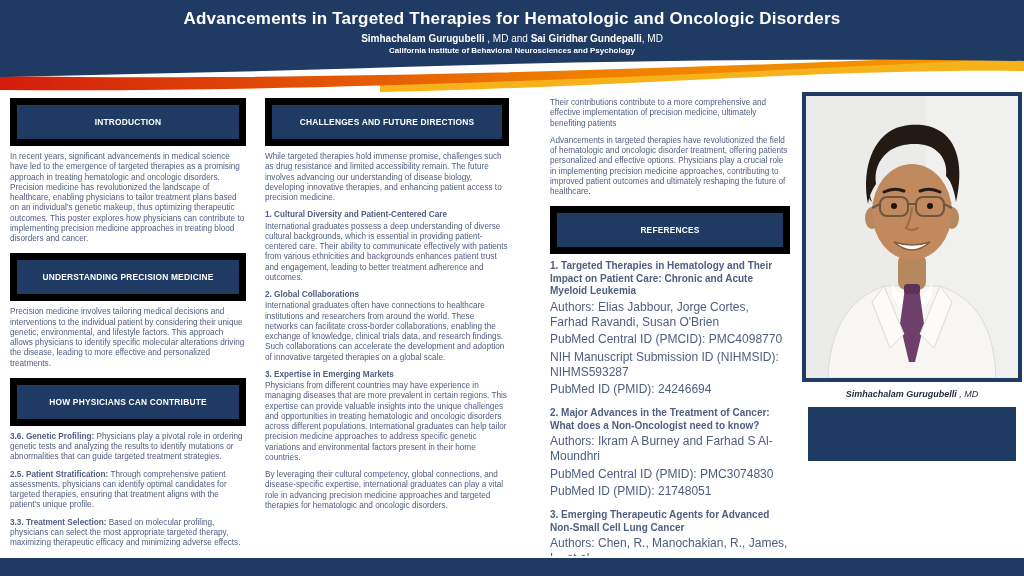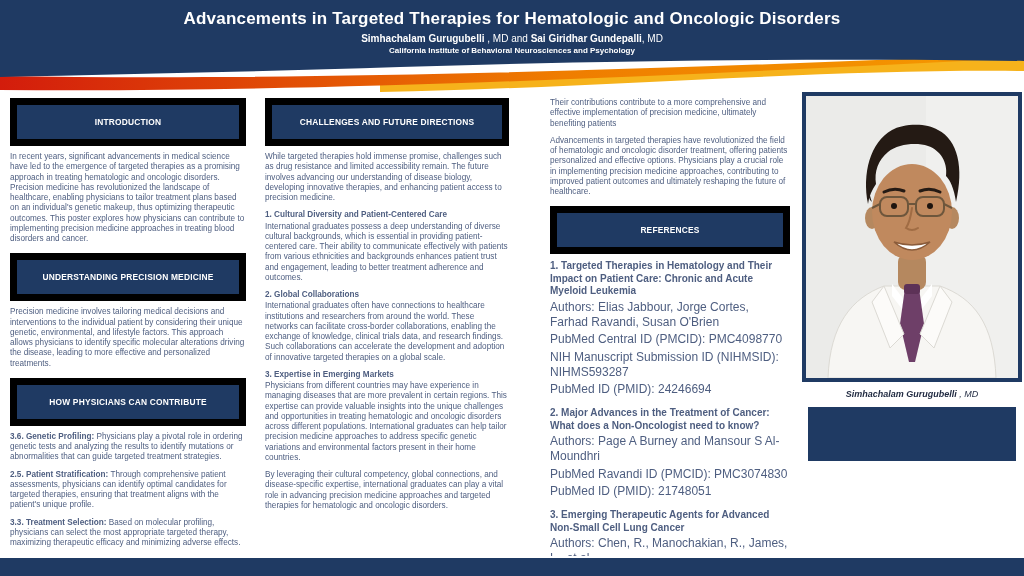--- a/index.html
+++ b/index.html
@@ -110,7 +110,7 @@
 
     <div class="ref">
       <span class="ref-title">2. Major Advances in the Treatment of Cancer: What does a Non-Oncologist need to know?</span>
-      <span class="ref-line">Authors: Page A Burney and Mansour S Al-Moundhri</span>
+      <span class="ref-line">Authors: Ikram A Burney and Farhad S Al-Moundhri</span>
       <span class="ref-line">PubMed Ravandi ID (PMCID): PMC3074830</span>
       <span class="ref-line">PubMed ID (PMID): 21748051</span>
     </div>

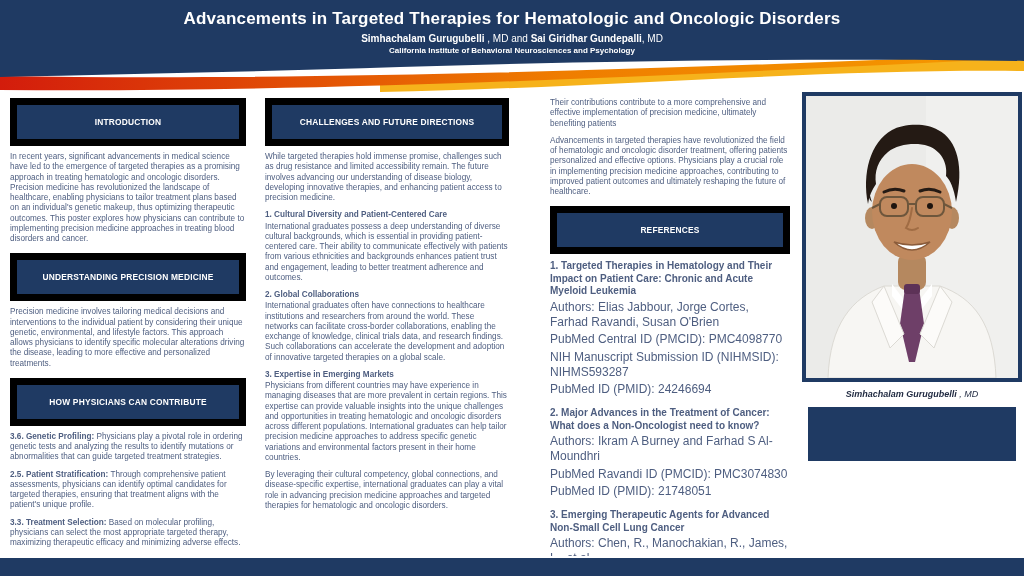--- a/index.html
+++ b/index.html
@@ -111,7 +111,7 @@
     <div class="ref">
       <span class="ref-title">2. Major Advances in the Treatment of Cancer: What does a Non-Oncologist need to know?</span>
       <span class="ref-line">Authors: Ikram A Burney and Farhad S Al-Moundhri</span>
-      <span class="ref-line">PubMed Ravandi ID (PMCID): PMC3074830</span>
+      <span class="ref-line">PubMed Central ID (PMID): PMC3074830</span>
       <span class="ref-line">PubMed ID (PMID): 21748051</span>
     </div>
 

